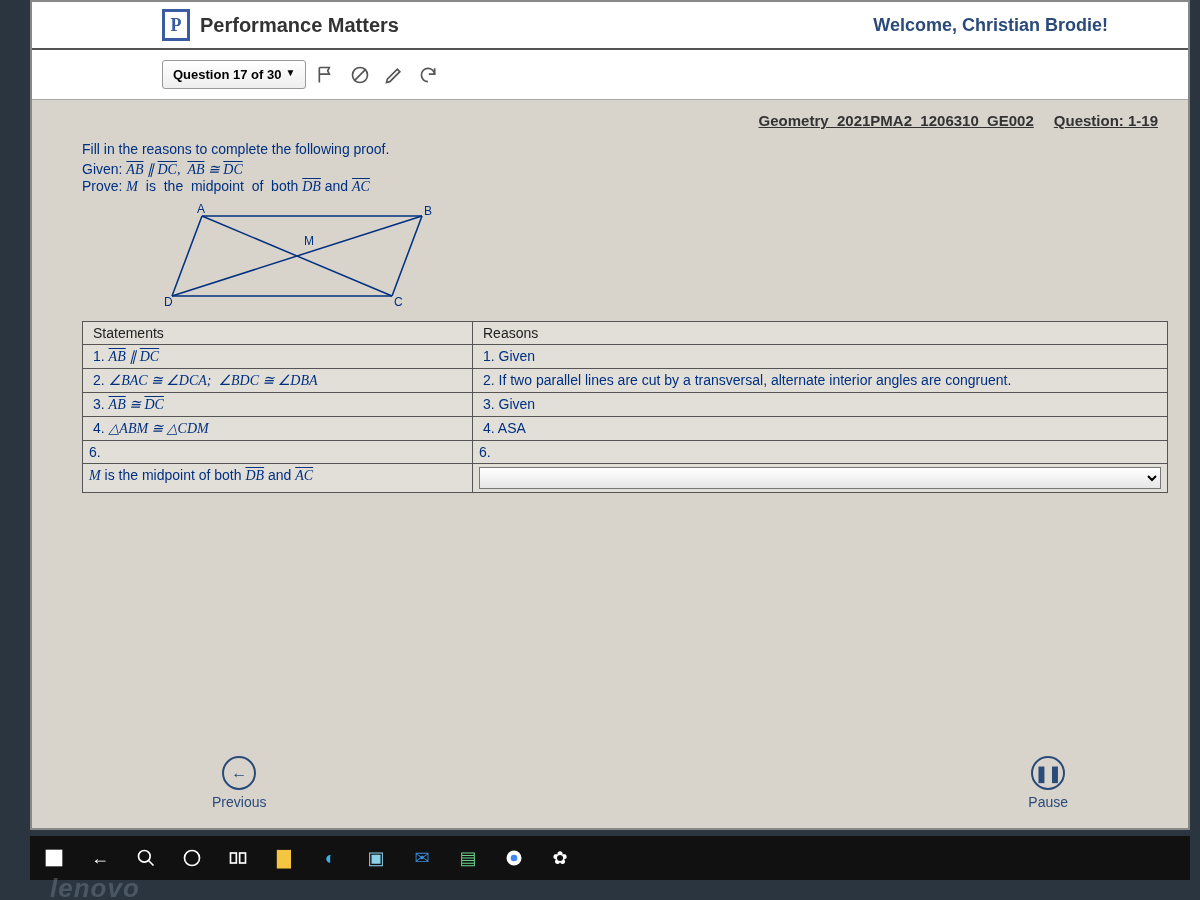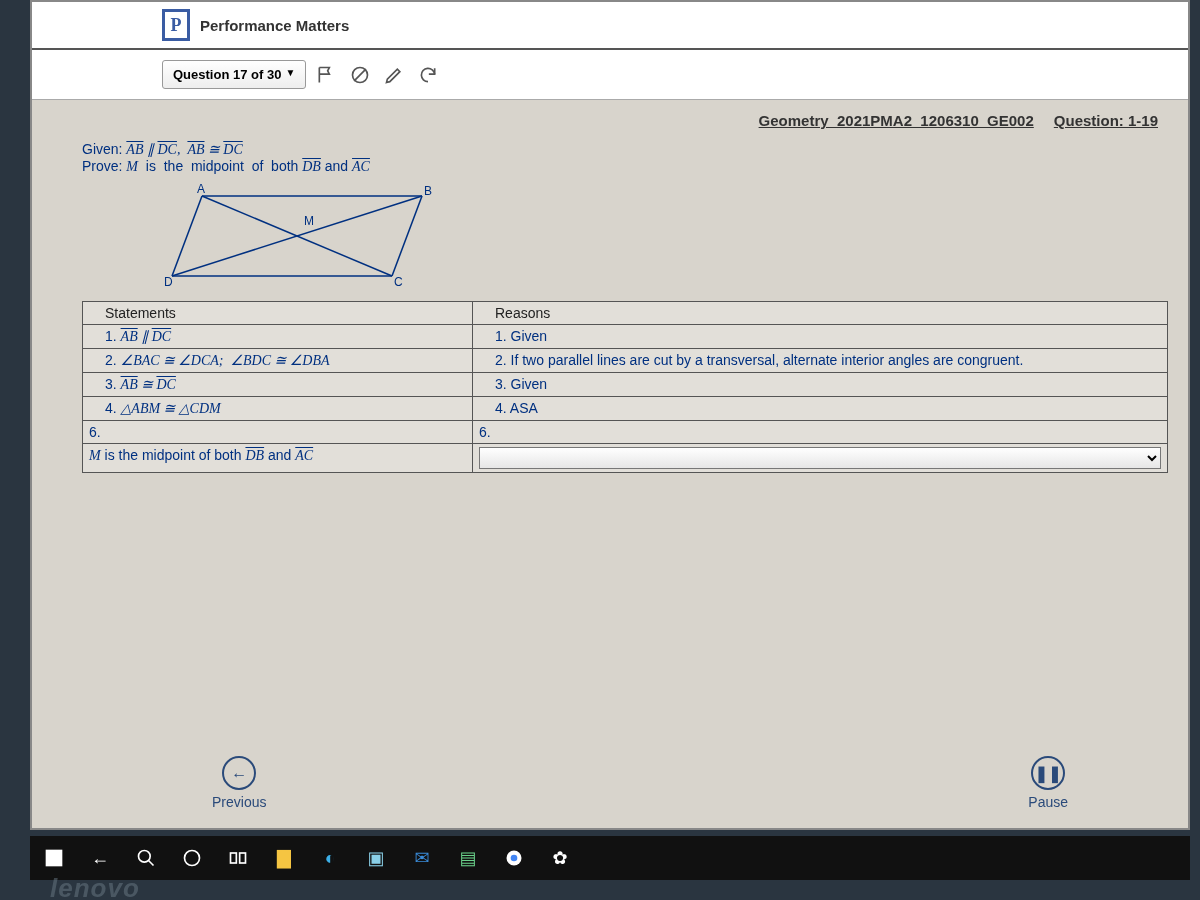--- a/index.html
+++ b/index.html
@@ -39,7 +39,7 @@
     color:#3a5ca3; font-weight:bold; font-size:18px;
     font-family: Georgia, serif;
   }
-  .brand { font-weight: bold; font-size: 15px; color: #333; }
+  .brand { font-weight: bold; font-size: 20px; color: #333; }
   .welcome {
     margin-left: auto;
     margin-right: 60px;

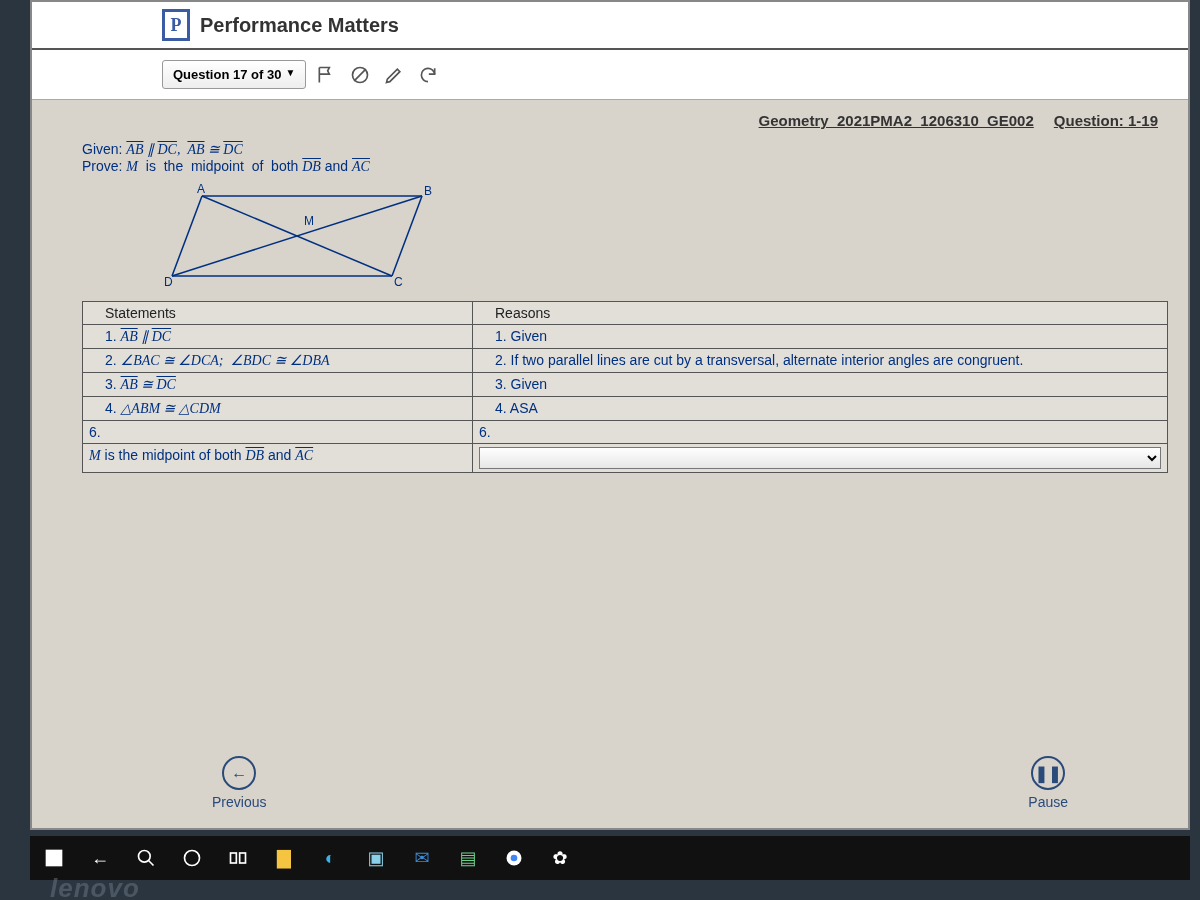--- a/index.html
+++ b/index.html
@@ -178,6 +178,7 @@
   <div class="topbar">
     <div class="logo">P</div>
     <div class="brand">Performance Matters</div>
+    <div class="welcome">Welcome, Christian Brodie!</div>
   </div>
 
   <div class="toolbar">

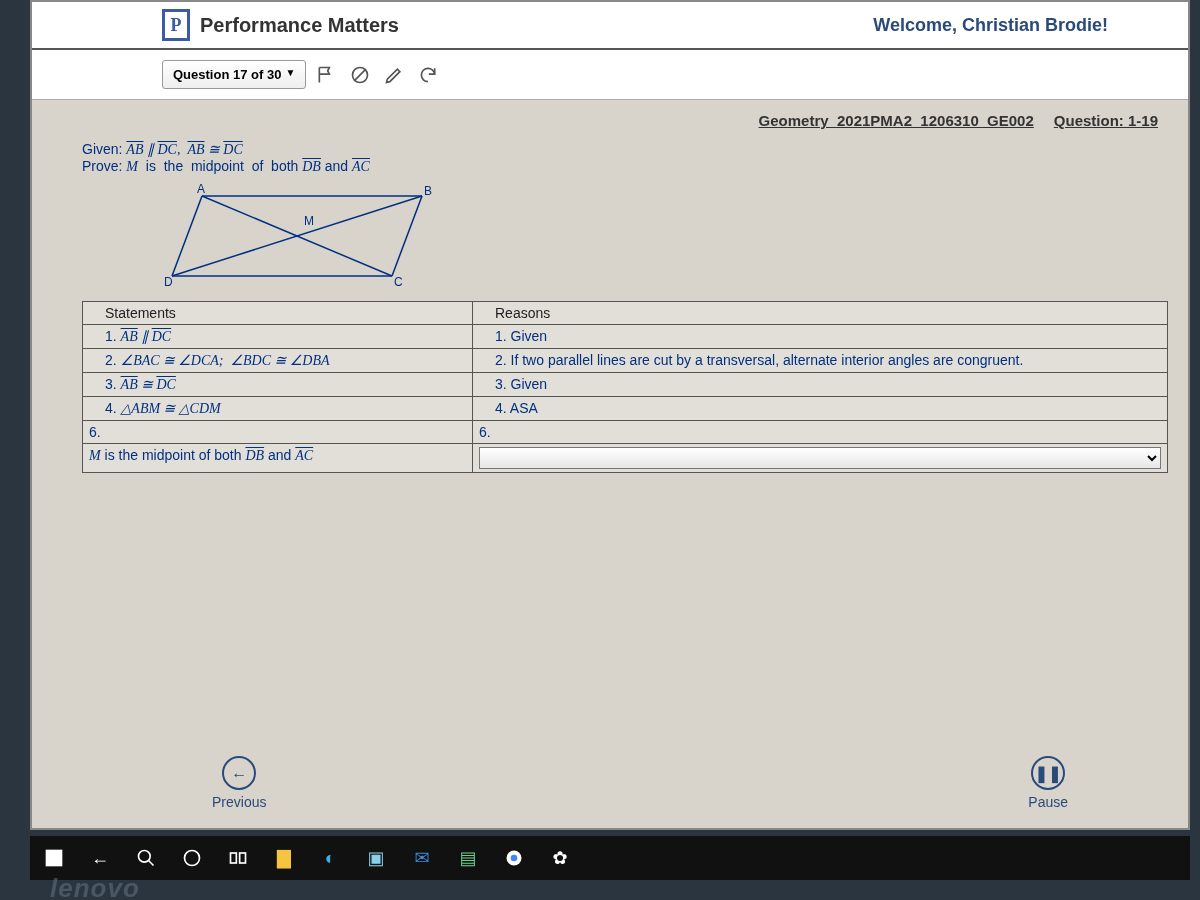--- a/index.html
+++ b/index.html
@@ -216,6 +216,7 @@
   </div>
 
   <div class="content">
+    <div class="instr">Fill in the reasons to complete the following proof.</div>
     <div class="given">
       <span>Given: </span><span class="mathit"><span class="overline">AB</span> ∥ <span class="overline">DC</span>, &nbsp;<span class="overline">AB</span> ≅ <span class="overline">DC</span></span>
     </div>

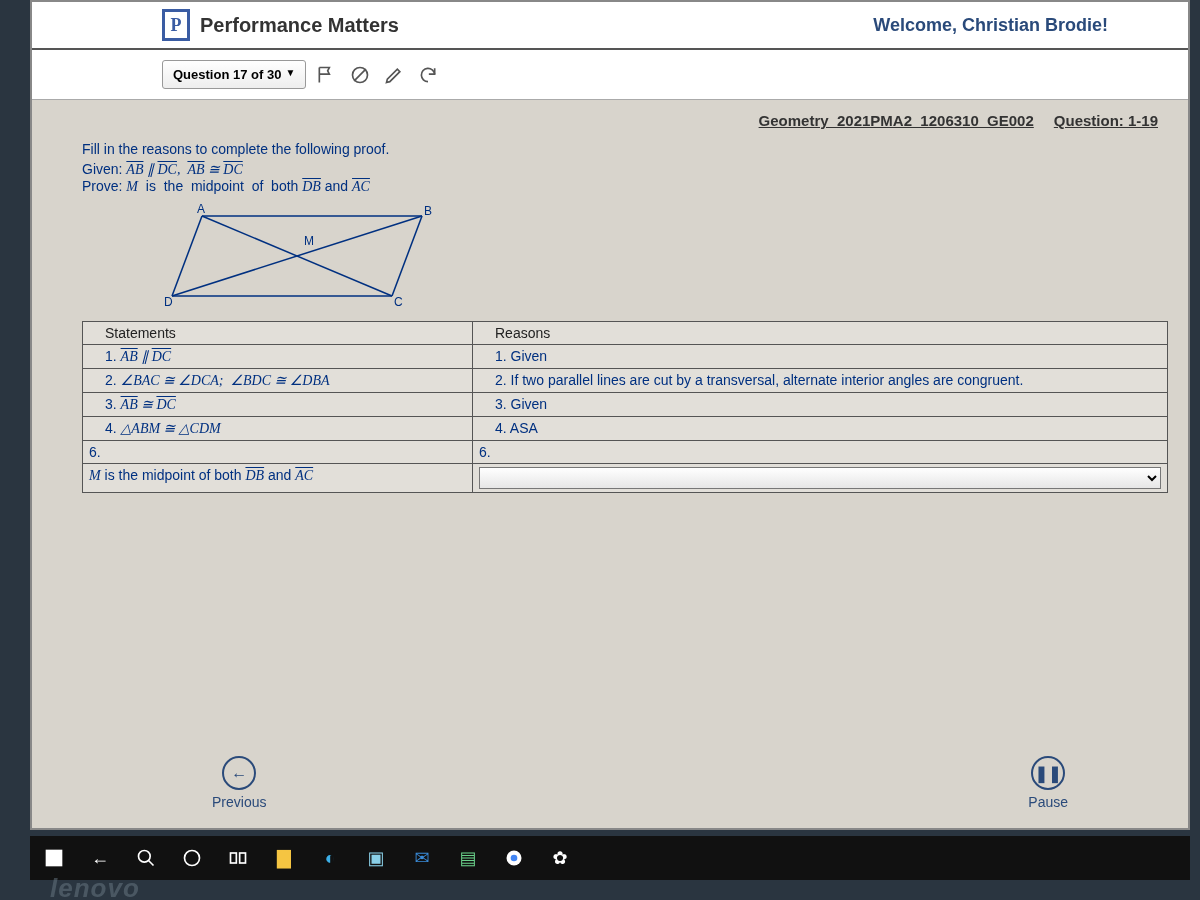--- a/index.html
+++ b/index.html
@@ -108,7 +108,7 @@
   }
   .proof-table td {
     border: 1px solid #555;
-    padding: 3px 22px;
+    padding: 3px 10px;
     font-size: 14px;
     vertical-align: top;
     color: #003080;

